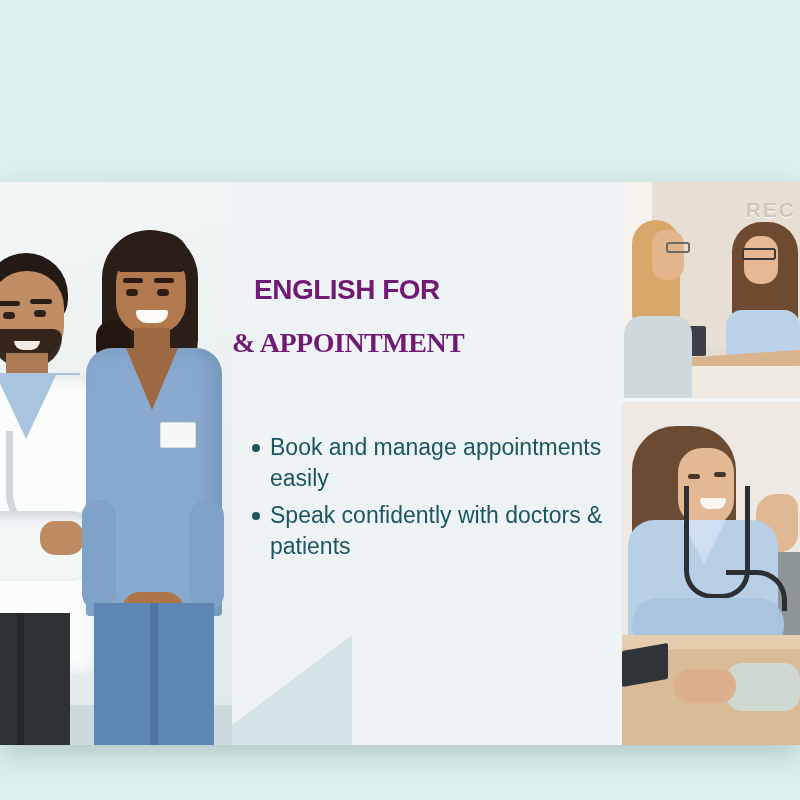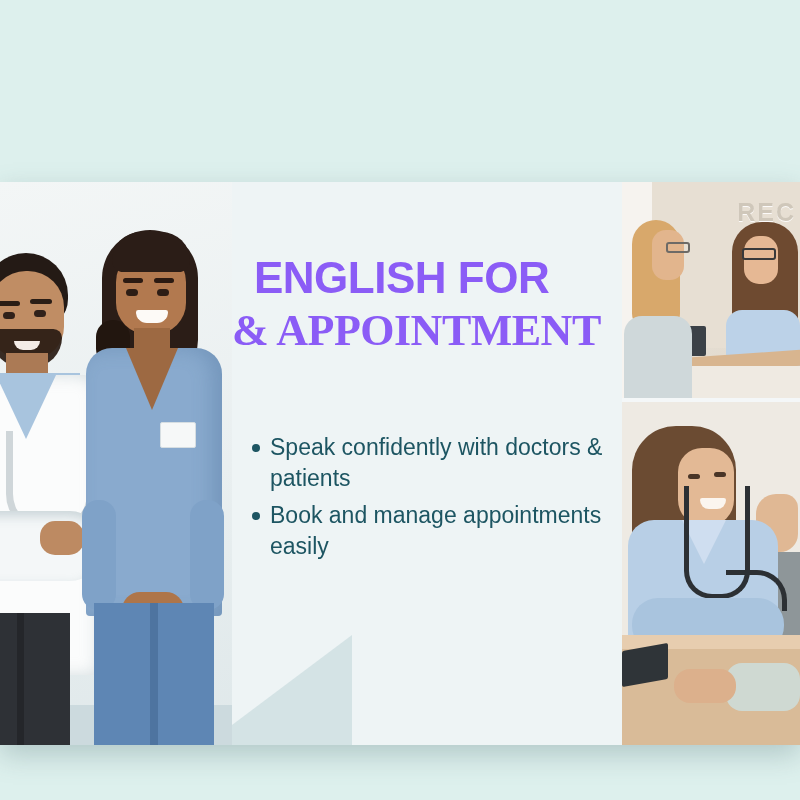--- a/index.html
+++ b/index.html
@@ -292,7 +292,7 @@
   .rc-sign {
     position: absolute; right: 4px; top: 16px;
     color: #cfc7ba;
-    font-size: 25px;
+    font-size: 21px;
     font-weight: bold;
     letter-spacing: 2px;
     text-shadow: 0 1px 0 rgba(255,255,255,.85);

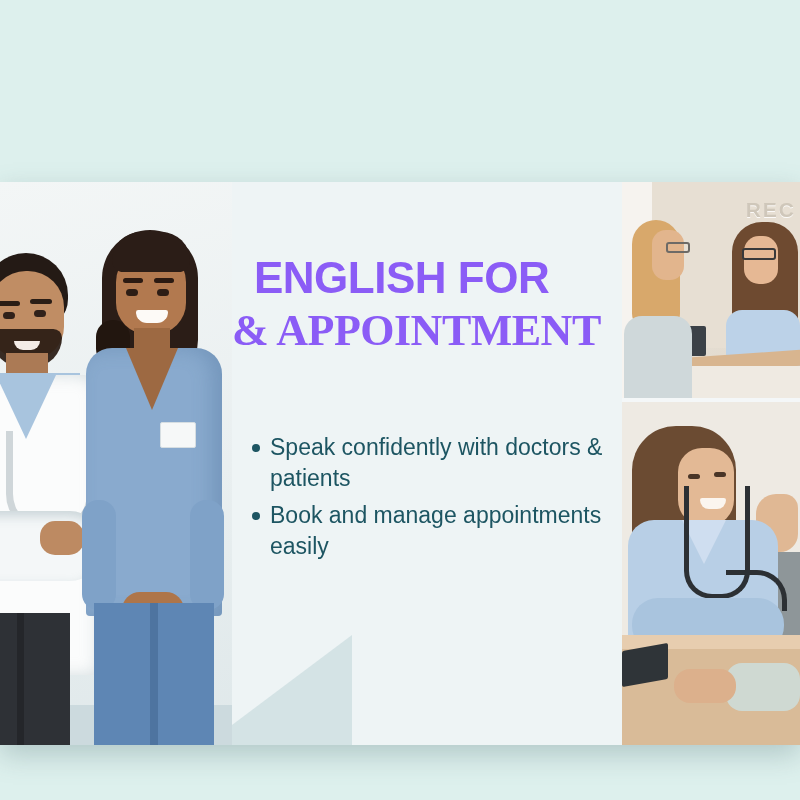--- a/index.html
+++ b/index.html
@@ -217,11 +217,11 @@
   .title {
     position: absolute;
     left: 0px;
-    top: 40px;
+    top: 62px;
     width: 390px;
-    color: #8b5cf6;
+    color: #701a75;
     font-weight: bold;
-    font-size: 44px;
+    font-size: 28px;
     line-height: 53px;
     letter-spacing: -0.5px;
   }

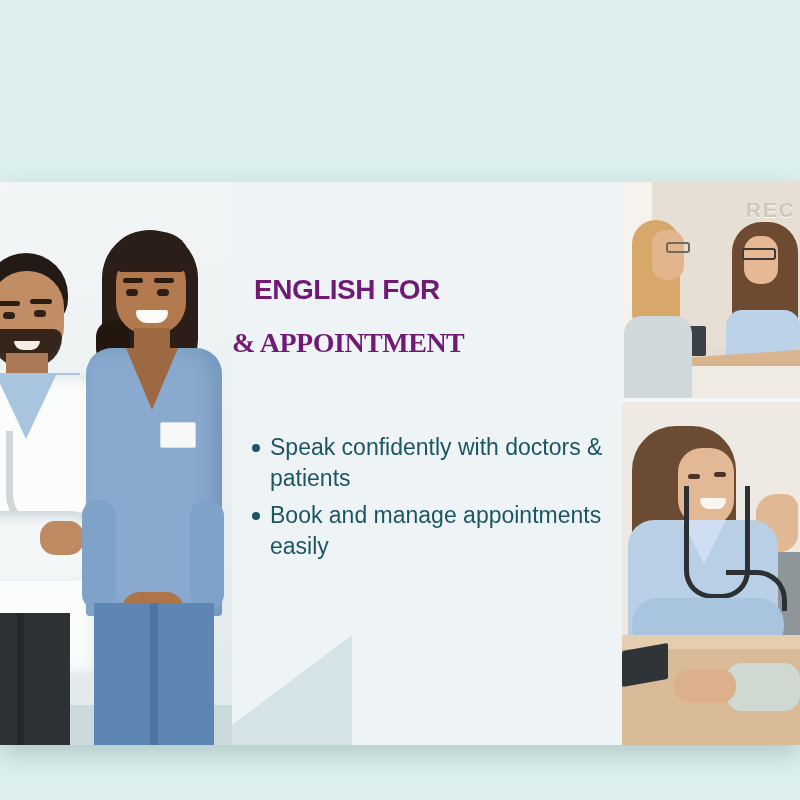--- a/index.html
+++ b/index.html
@@ -477,8 +477,8 @@
       </h1>
 
       <ul class="bullets">
+        <li>Book and manage appointments easily</li>
         <li>Speak confidently with doctors &amp; patients</li>
-        <li>Book and manage appointments easily</li>
       </ul>
     </div>
 

